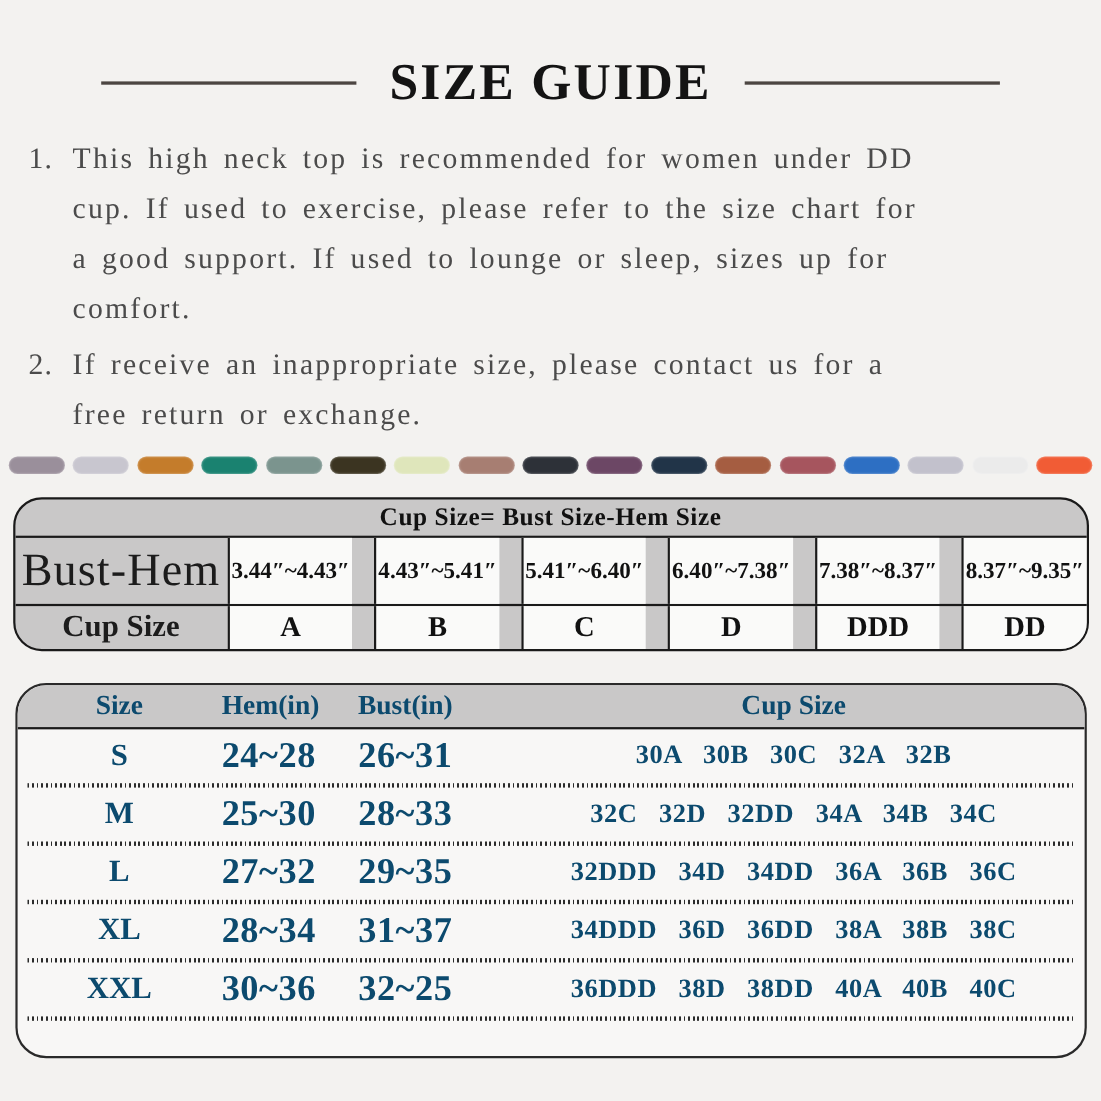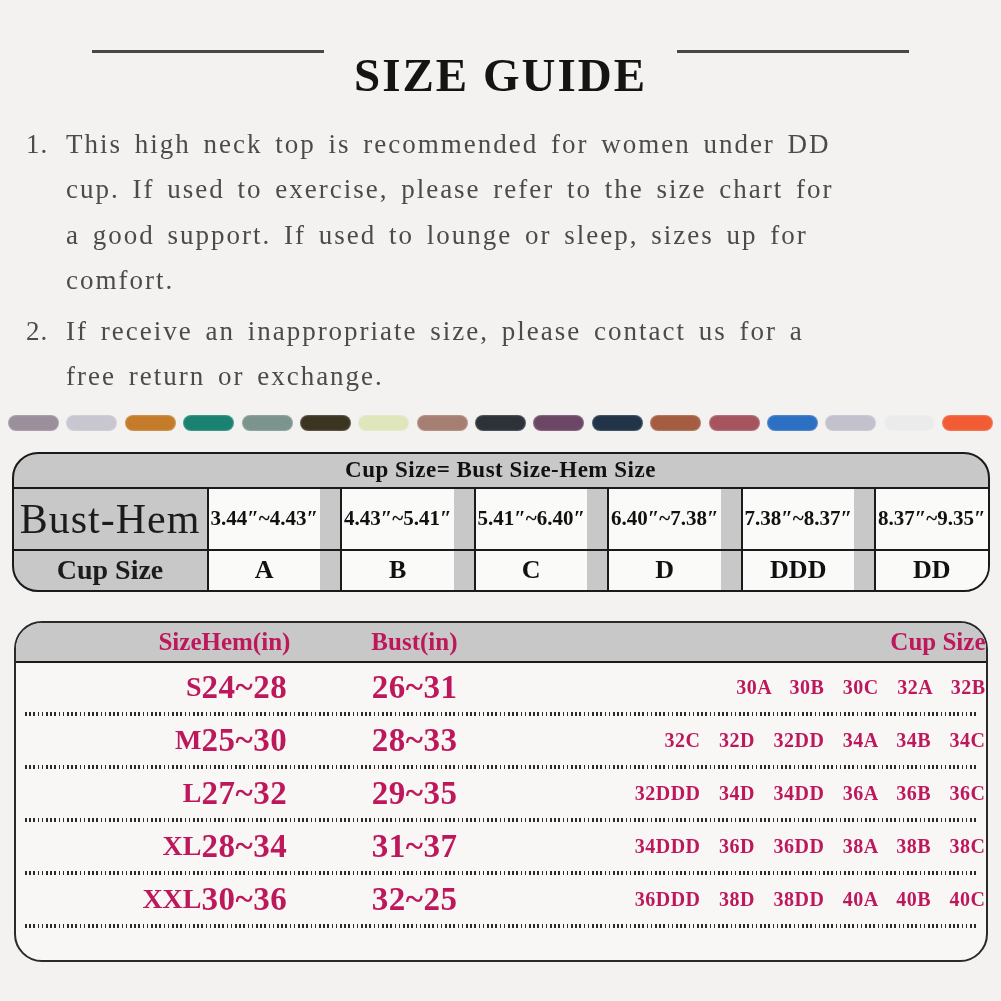--- a/index.html
+++ b/index.html
@@ -15,7 +15,7 @@
   
   .title-row{
     padding-top:50px;
-    display:flex;align-items:flex-start;justify-content:center;gap:30px;
+    display:flex;align-items:center;justify-content:center;gap:30px;
   }
   .rule{width:232px;height:3px;background:#4c4642;}
   h1.page-title{

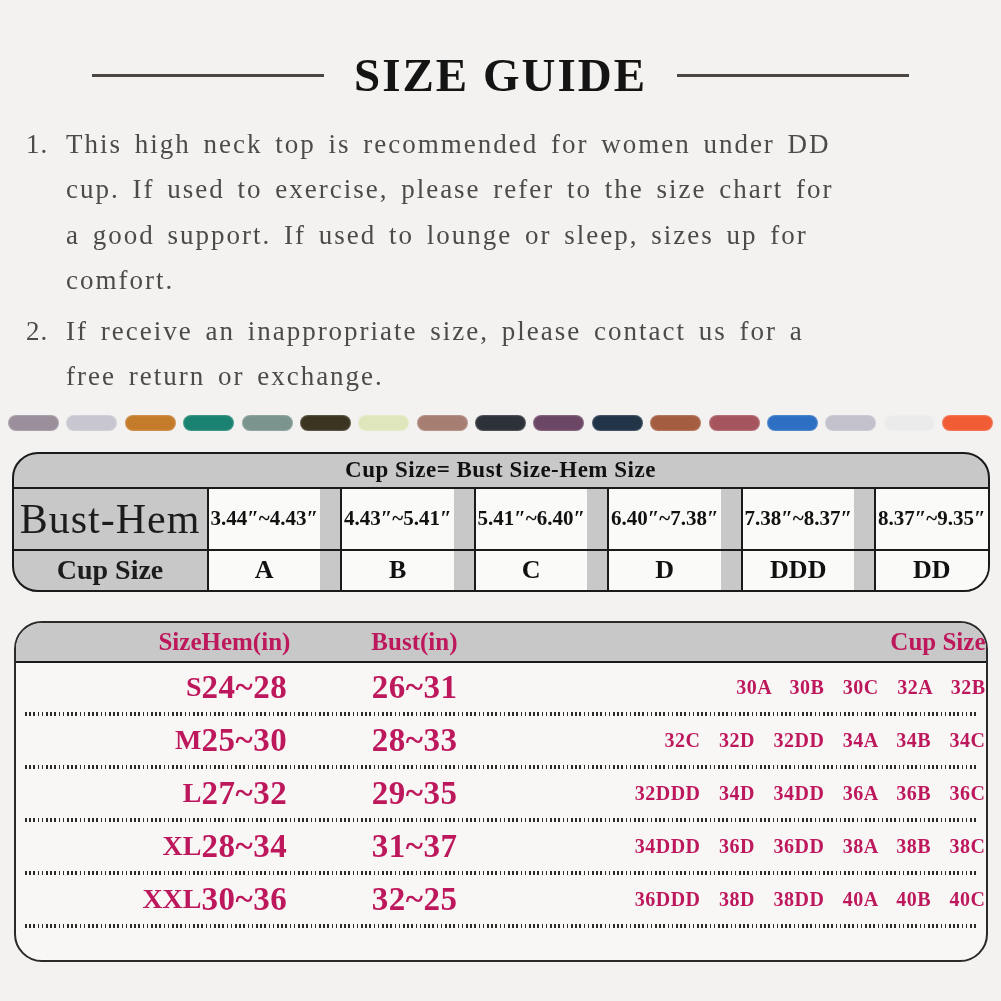--- a/index.html
+++ b/index.html
@@ -89,7 +89,7 @@
   }
   .st-header .st-cell{font-size:25px;font-weight:bold;line-height:36px;}
   .st-cell{
-    text-align:right;font-weight:bold;color:#be185d;white-space:nowrap;
+    text-align:center;font-weight:bold;color:#0c4a6e;white-space:nowrap;
   }
   .st-data{height:49px;}
   .st-data .st-size{font-size:28px;}

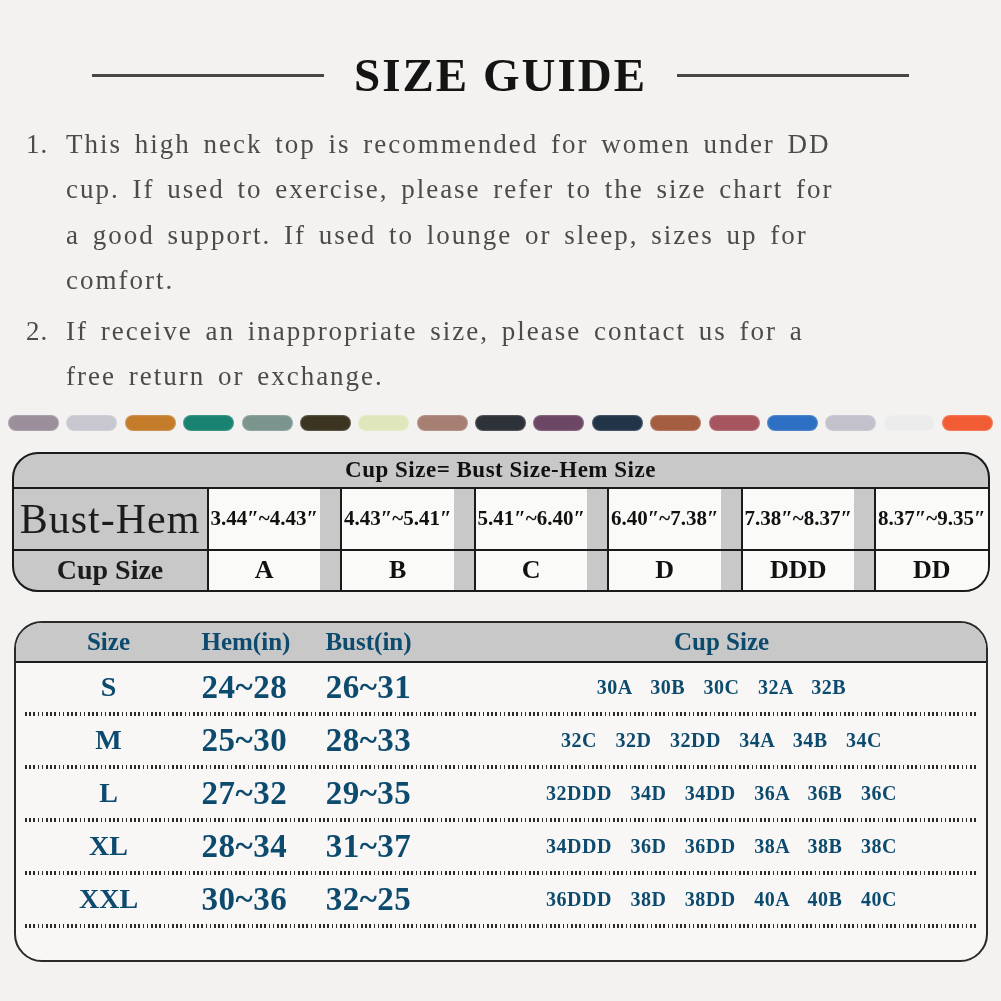--- a/index.html
+++ b/index.html
@@ -94,7 +94,7 @@
   .st-data{height:49px;}
   .st-data .st-size{font-size:28px;}
   .st-data .st-hem,.st-data .st-bust{font-size:33px;letter-spacing:.5px;}
-  .st-data .st-cups{font-size:20px;word-spacing:13px;letter-spacing:.5px;}
+  .st-data .st-cups{font-size:24px;word-spacing:13px;letter-spacing:.5px;}
   .dotted{
     height:4px;margin:0 9px;
     background-image:repeating-linear-gradient(90deg,#2b2b2b 0 1.6px,transparent 1.6px 4.2px);

